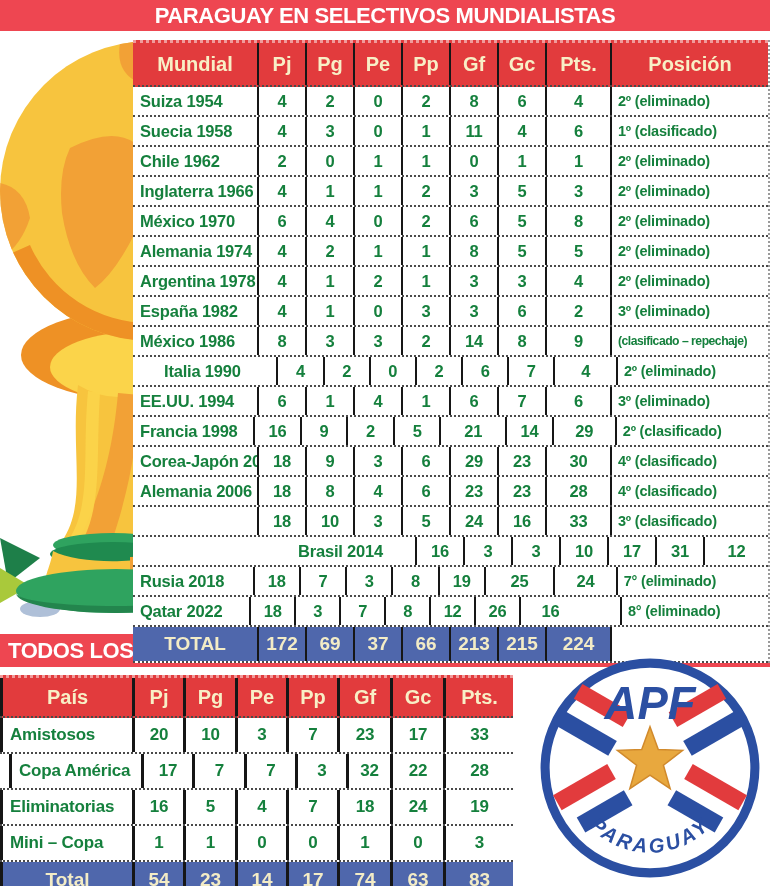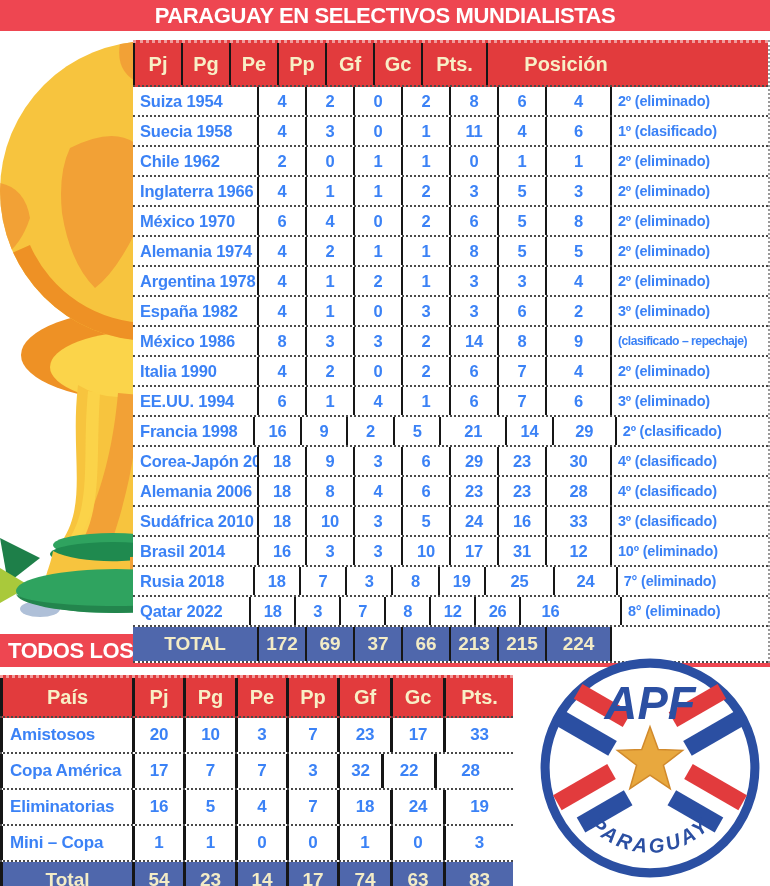--- a/index.html
+++ b/index.html
@@ -89,6 +89,7 @@
 
   <div id="table1" class="tbl">
       <div class="trow thead">
+        <div class="cell first" style="width: 124px;">Mundial</div>
         <div class="cell " style="width: 48px;">Pj</div>
         <div class="cell " style="width: 48px;">Pg</div>
         <div class="cell " style="width: 48px;">Pe</div>

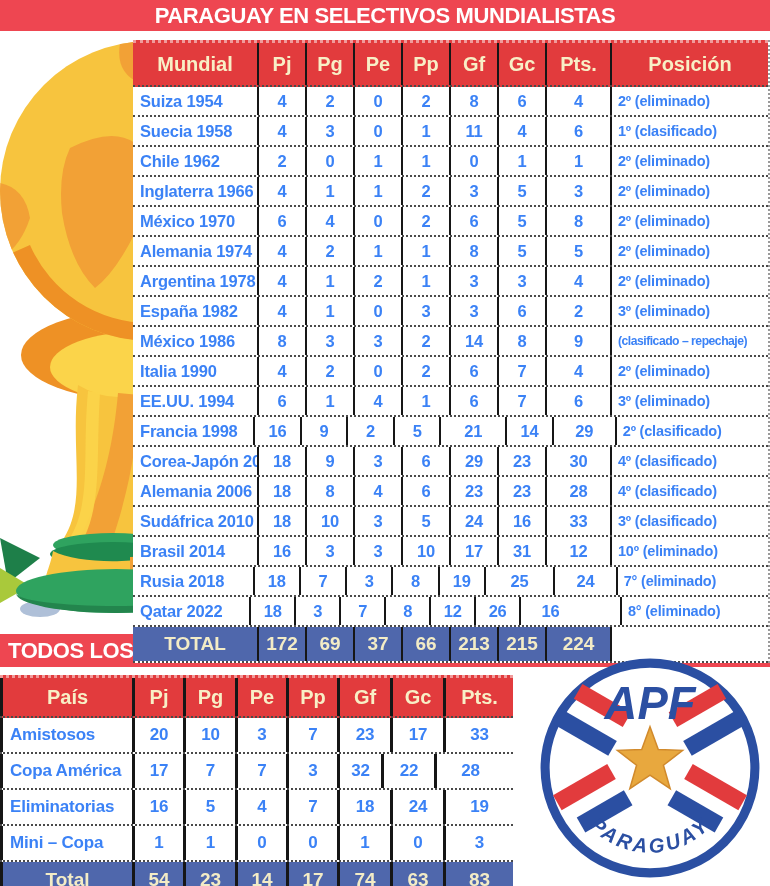--- a/index.html
+++ b/index.html
@@ -32,7 +32,7 @@
          border-top:3px dotted #f09b9b;}
   #table2 .thead{height:38px;}
 
-  .tdata{height:28px;font-size:16.5px;font-weight:600;color:#3b82f6;letter-spacing:-0.2px;}
+  .tdata{height:28px;font-size:16.5px;font-weight:600;color:#15803d;letter-spacing:-0.2px;justify-content:flex-end;}
   #table2 .tdata{height:34px;font-size:17px;}
 
   .left{justify-content:flex-start;padding-left:7px;}

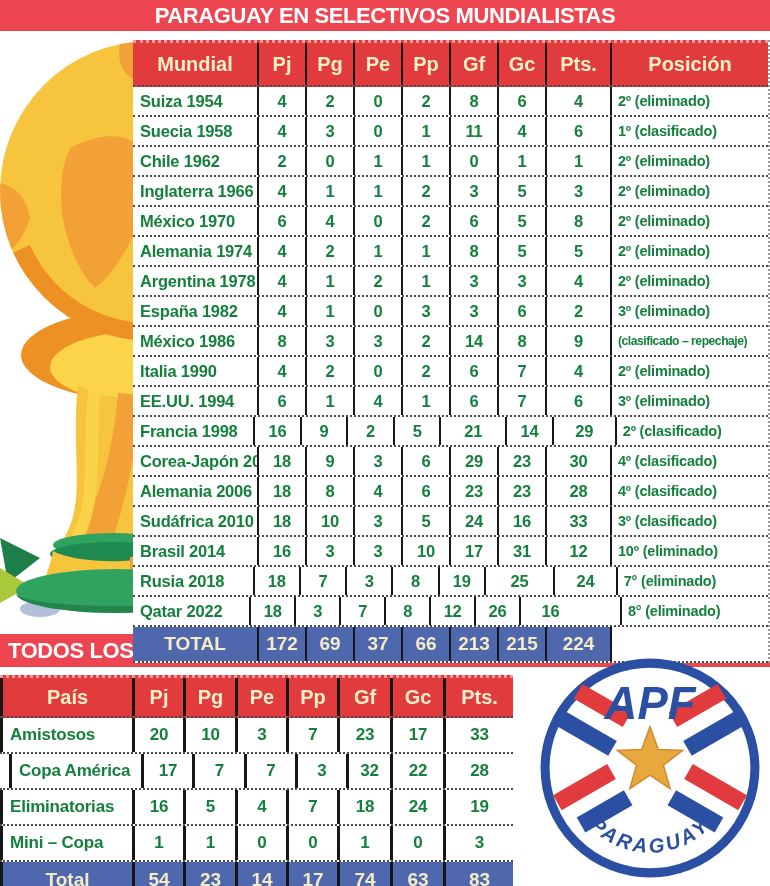--- a/index.html
+++ b/index.html
@@ -199,7 +199,7 @@
         <div class="cell pos pos-small" style="width: 158px;">(clasificado – repechaje)</div>
       </div>
       <div class="trow tdata">
-        <div class="cell first left" style="width: 124px;">Italia 1990</div>
+        <div class="cell first left" style="width: 124px; margin-left: 24px;">Italia 1990</div>
         <div class="cell " style="width: 48px;">4</div>
         <div class="cell " style="width: 48px;">2</div>
         <div class="cell " style="width: 48px;">0</div>

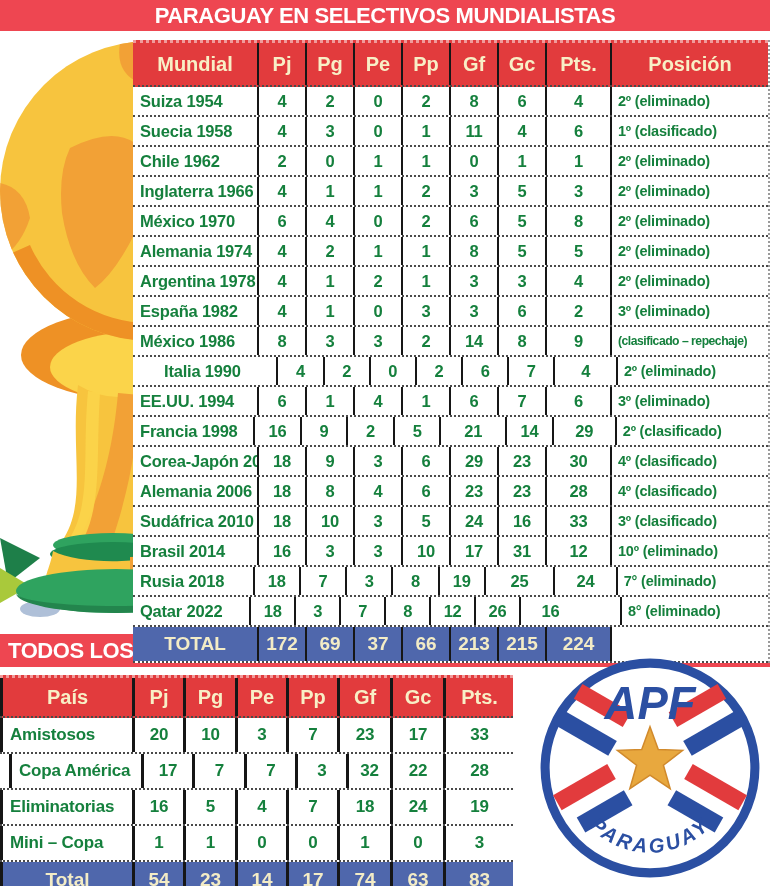--- a/index.html
+++ b/index.html
@@ -254,7 +254,6 @@
         <div class="cell pos" style="width: 158px;">4º (clasificado)</div>
       </div>
       <div class="trow tdata">
-        <div class="cell first left" style="width: 124px;">Sudáfrica 2010</div>
         <div class="cell " style="width: 48px;">18</div>
         <div class="cell " style="width: 48px;">10</div>
         <div class="cell " style="width: 48px;">3</div>

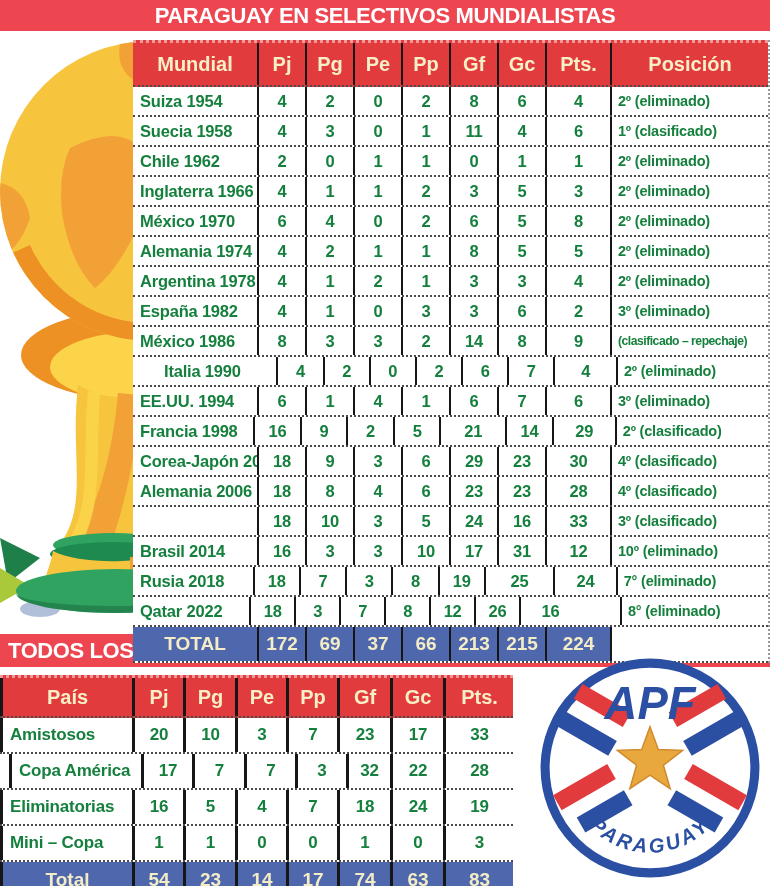--- a/index.html
+++ b/index.html
@@ -272,7 +272,6 @@
         <div class="cell " style="width: 48px;">17</div>
         <div class="cell " style="width: 48px;">31</div>
         <div class="cell " style="width: 65px;">12</div>
-        <div class="cell pos" style="width: 158px;">10º (eliminado)</div>
       </div>
       <div class="trow tdata">
         <div class="cell first left" style="width: 124px;">Rusia 2018</div>

